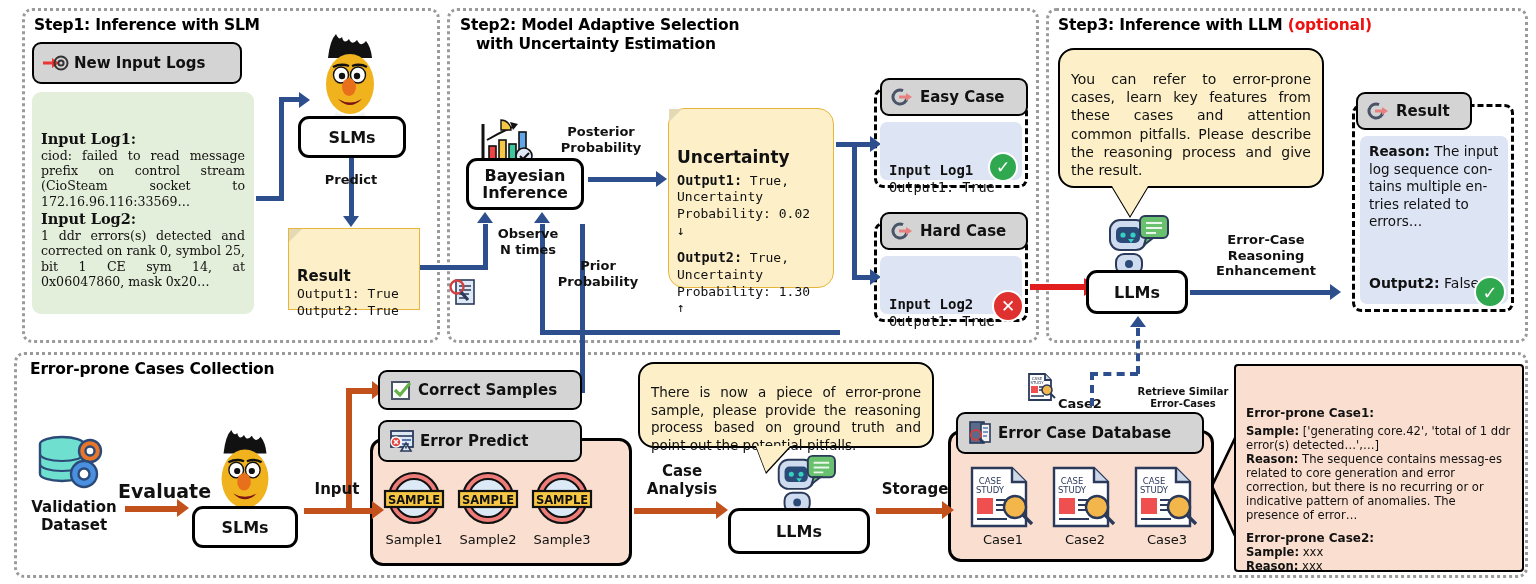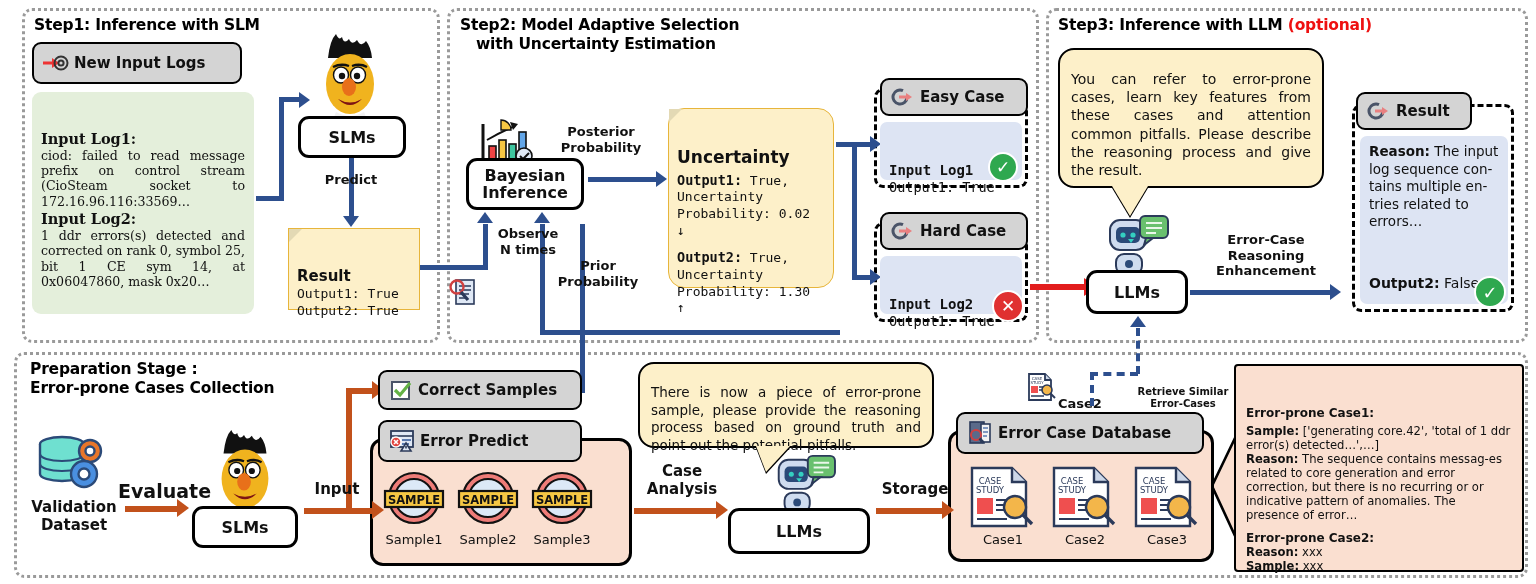--- a/index.html
+++ b/index.html
@@ -402,7 +402,6 @@
 
 <div class="panel" style="left:14px;top:352px;width:1514px;height:226px;"></div>
 <div class="panel-title abs" style="left:30px;top:360px;">
-  <div>Preparation Stage :</div>
   <div>Error-prone Cases Collection</div>
 </div>
 

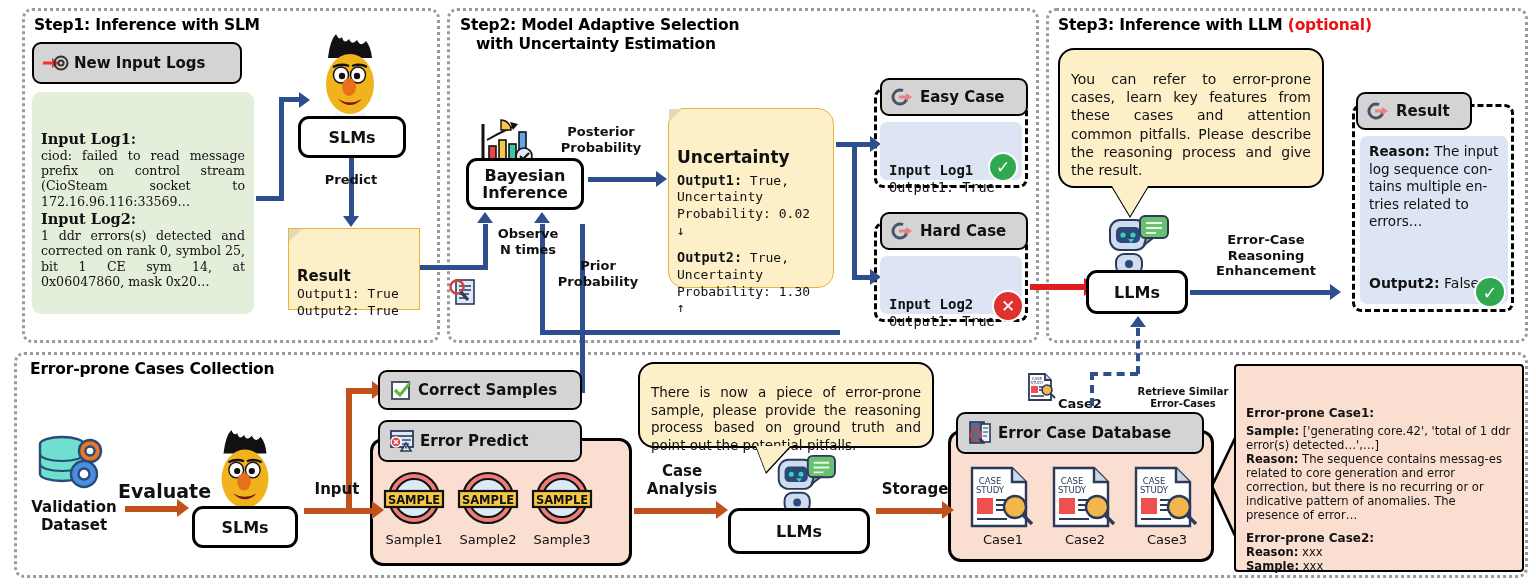--- a/index.html
+++ b/index.html
@@ -622,8 +622,8 @@
   <div style="margin-top:3px;"><span class="b">Sample:</span><span> ['generating core.42', 'total of 1 ddr error(s) detected…',…]</span></div>
   <div><span class="b">Reason:</span><span> The sequence contains messag-es related to core generation and error correction, but there is no recurring or or indicative pattern of anomalies. The presence of error…</span></div>
   <div class="b" style="margin-top:8px;font-size:12px;">Error-prone Case2:</div>
+  <div><span class="b">Sample:</span><span> xxx</span></div>
   <div><span class="b">Reason:</span><span> xxx</span></div>
-  <div><span class="b">Sample:</span><span> xxx</span></div>
 </div>
 
 <div class="abs" style="left:1208px;top:434px;width:30px;height:106px;">

